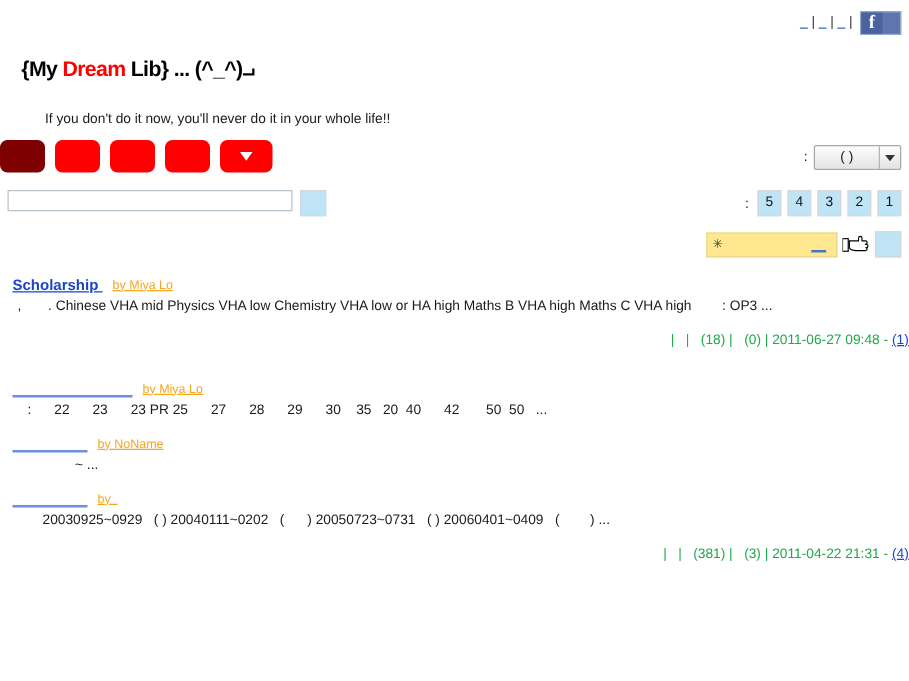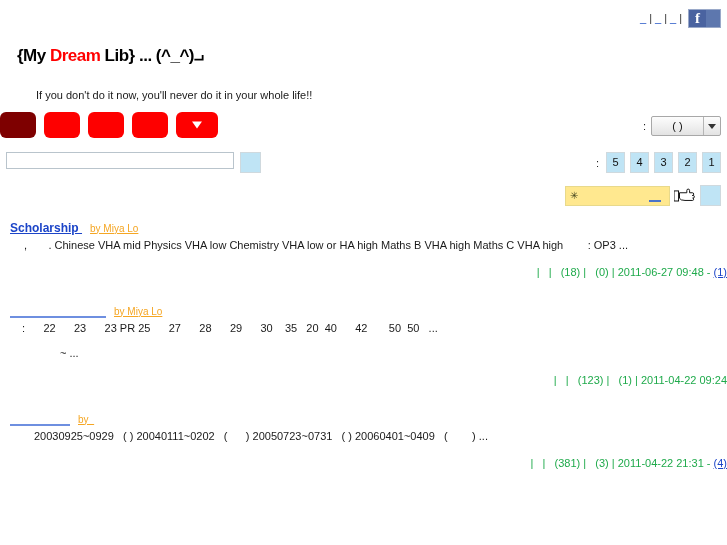--- a/index.html
+++ b/index.html
@@ -298,7 +298,7 @@
     white-space: pre;
     overflow: hidden;
   }
-  .post-desc.indent-a { padding-left: 24px; }
+  .post-desc.indent-a { padding-left: 14px; }
   .post-desc.indent-c { padding-left: 60px; }
   .post-desc.indent-d { padding-left: 34px; }
   .post-desc.indent-e { padding-left: 22px; }

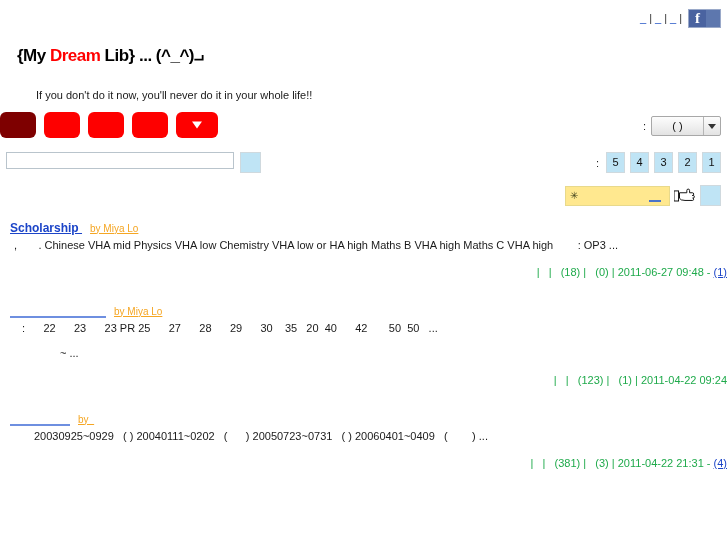--- a/index.html
+++ b/index.html
@@ -409,6 +409,10 @@
   </div>
 
   <div class="post">
+    <div class="post-titleline">
+      <a class="post-title blank w2" href="#"></a>
+      <a class="post-author" href="#">by NoName</a>
+    </div>
     <div class="post-desc indent-c">~ ...</div>
     <div class="post-meta">
       <span>|   |   (123) |   (1) | 2011-04-22 09:24</span><a class="reply" href="#"></a>

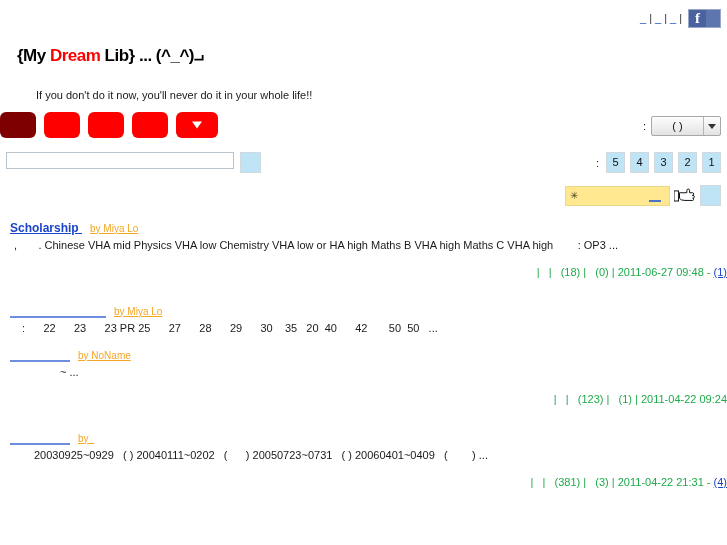--- a/index.html
+++ b/index.html
@@ -414,9 +414,6 @@
       <a class="post-author" href="#">by NoName</a>
     </div>
     <div class="post-desc indent-c">~ ...</div>
-    <div class="post-meta">
-      <span>|   |   (123) |   (1) | 2011-04-22 09:24</span><a class="reply" href="#"></a>
-    </div>
   </div>
 
   <div class="post">

